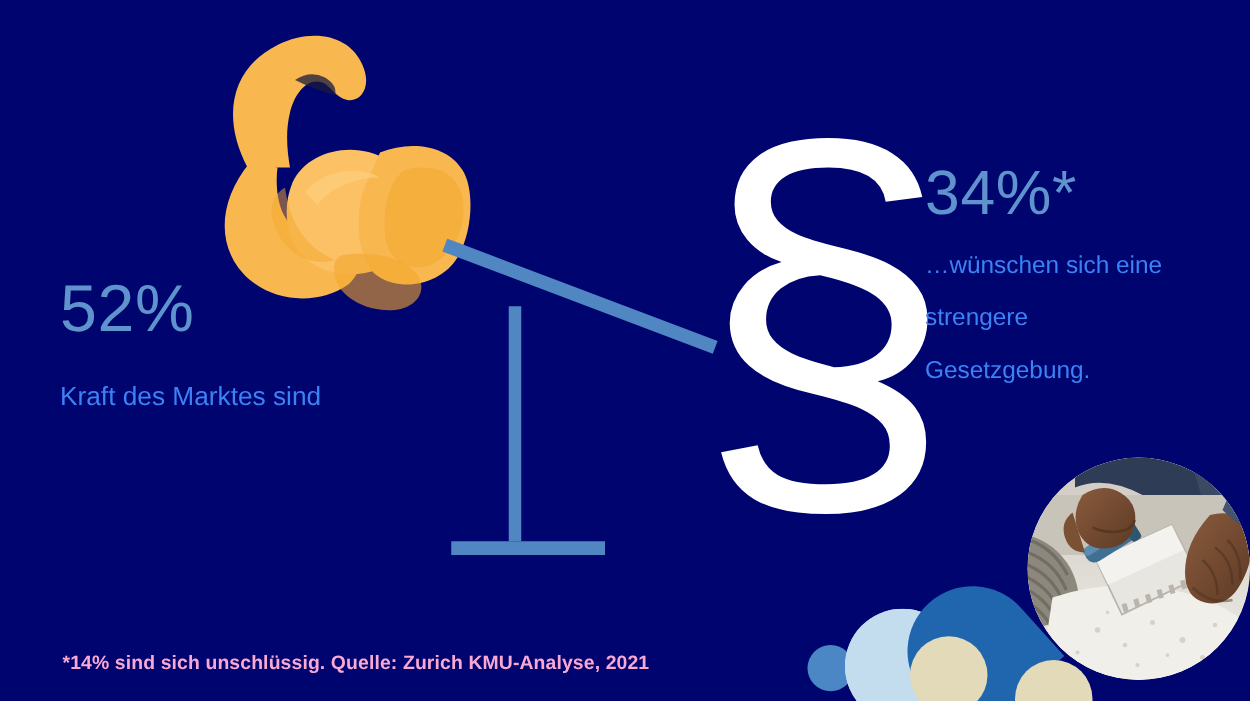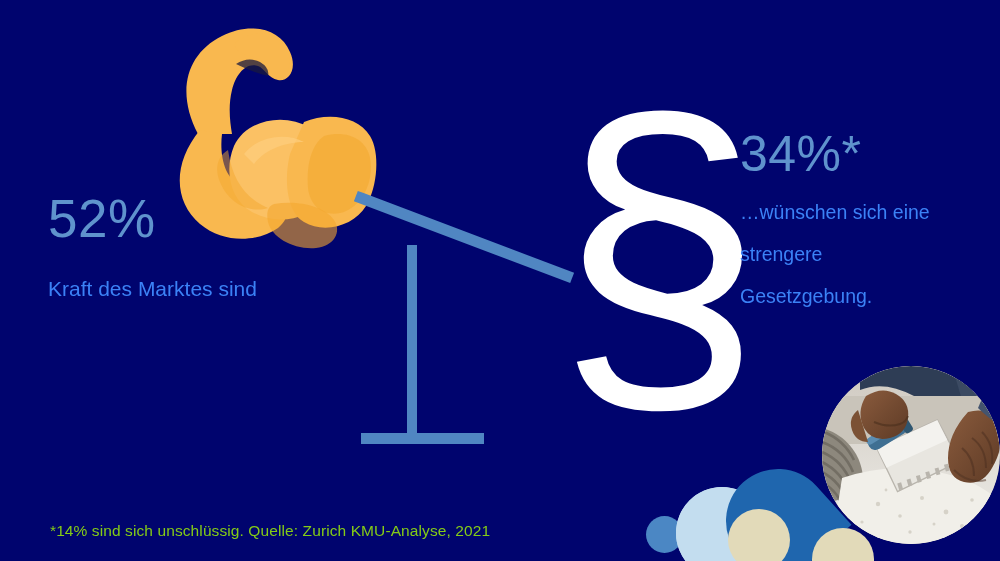--- a/index.html
+++ b/index.html
@@ -113,7 +113,7 @@
   
   .stat-left {
     position: absolute;
-    left: 48px; top: 188px;
+    left: 48px; top: 217px;
     width: 330px;
   }
   .stat-right {

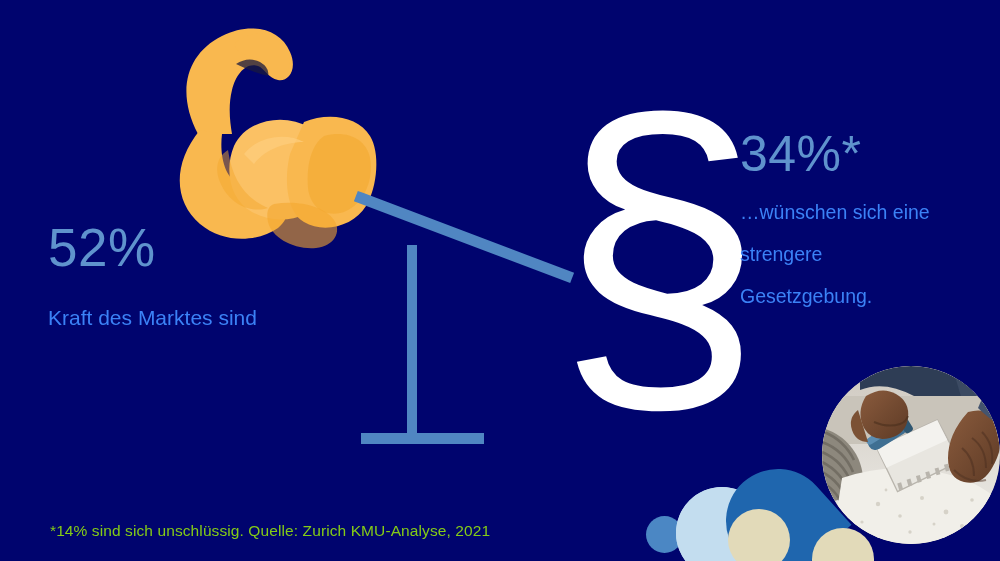--- a/index.html
+++ b/index.html
@@ -150,10 +150,10 @@
   .footnote {
     position: absolute;
     left: 50px; top: 521px;
-    color: #84cc16;
+    color: #f9a8d4;
     font-size: 15.5px;
     line-height: 20px;
-    font-weight: 400;
+    font-weight: 700;
     letter-spacing: 0.1px;
     white-space: nowrap;
     text-align: right;

